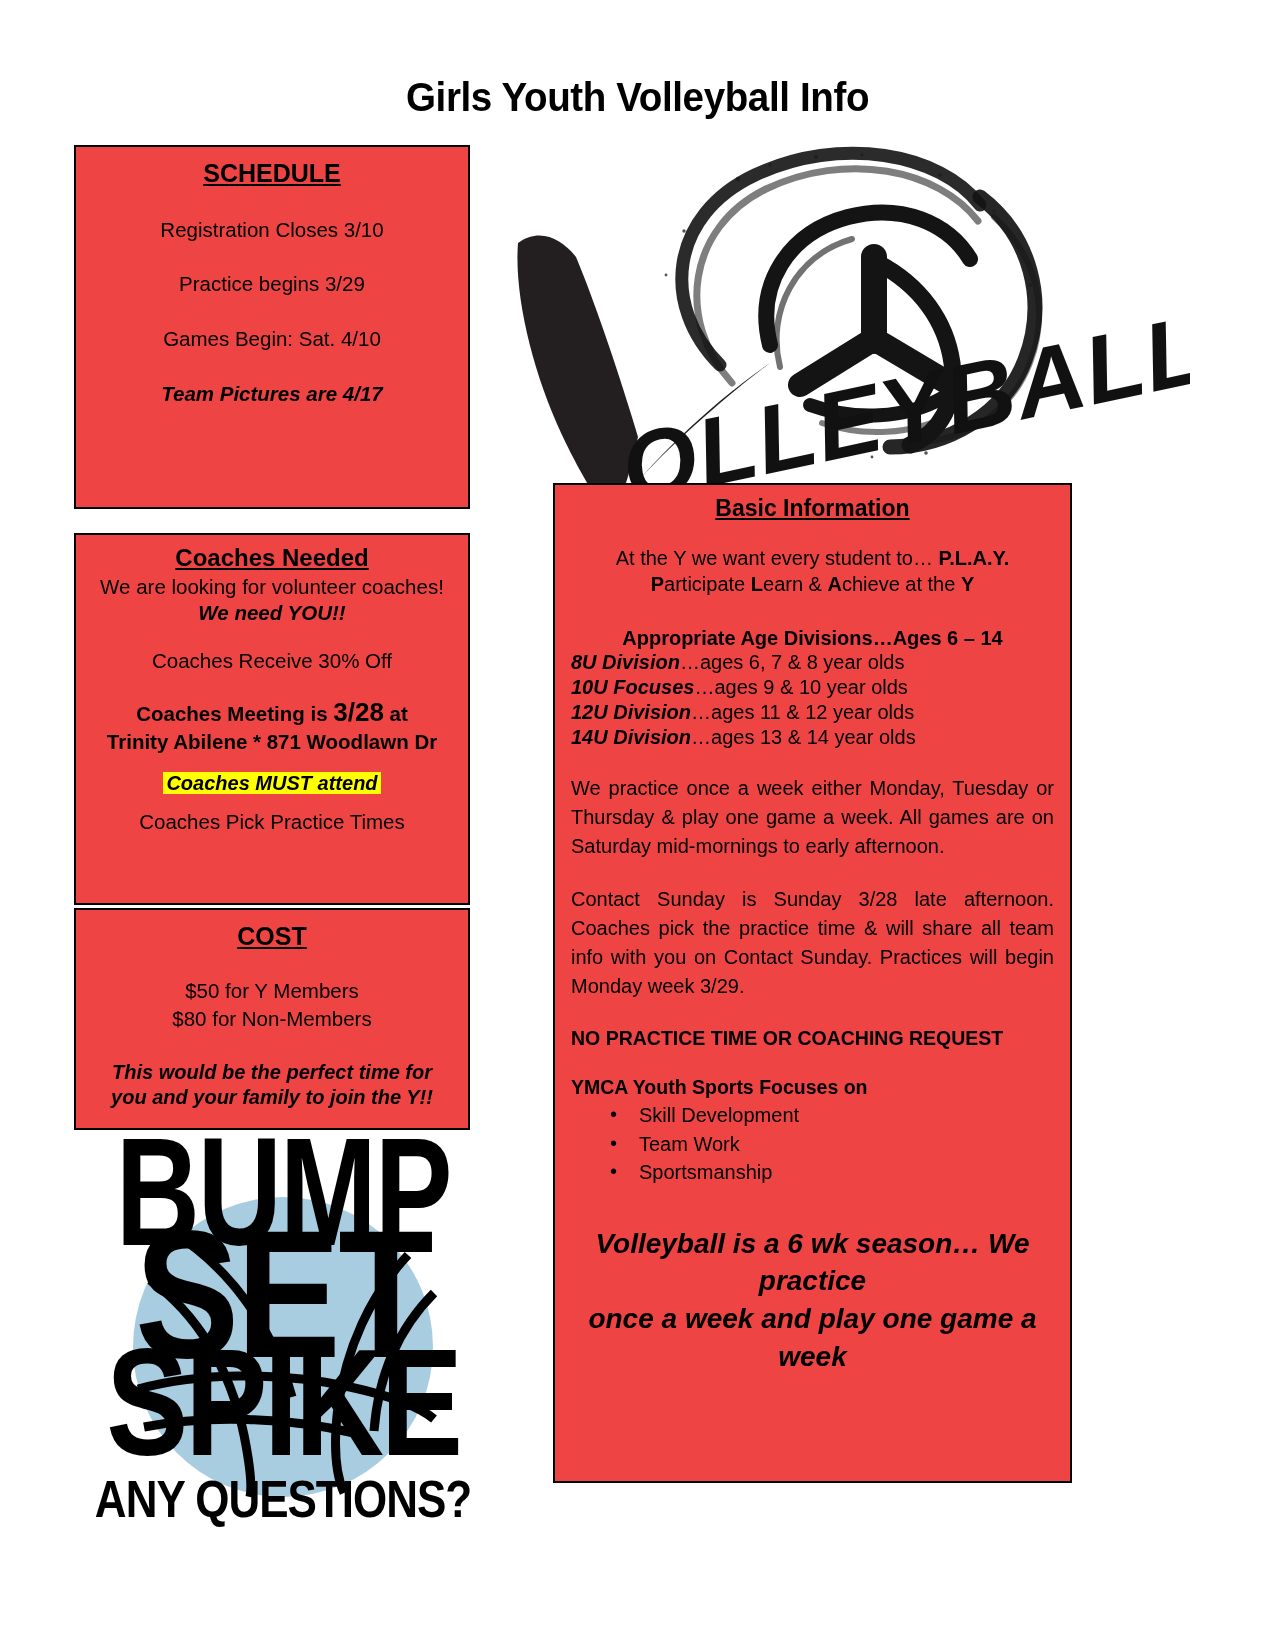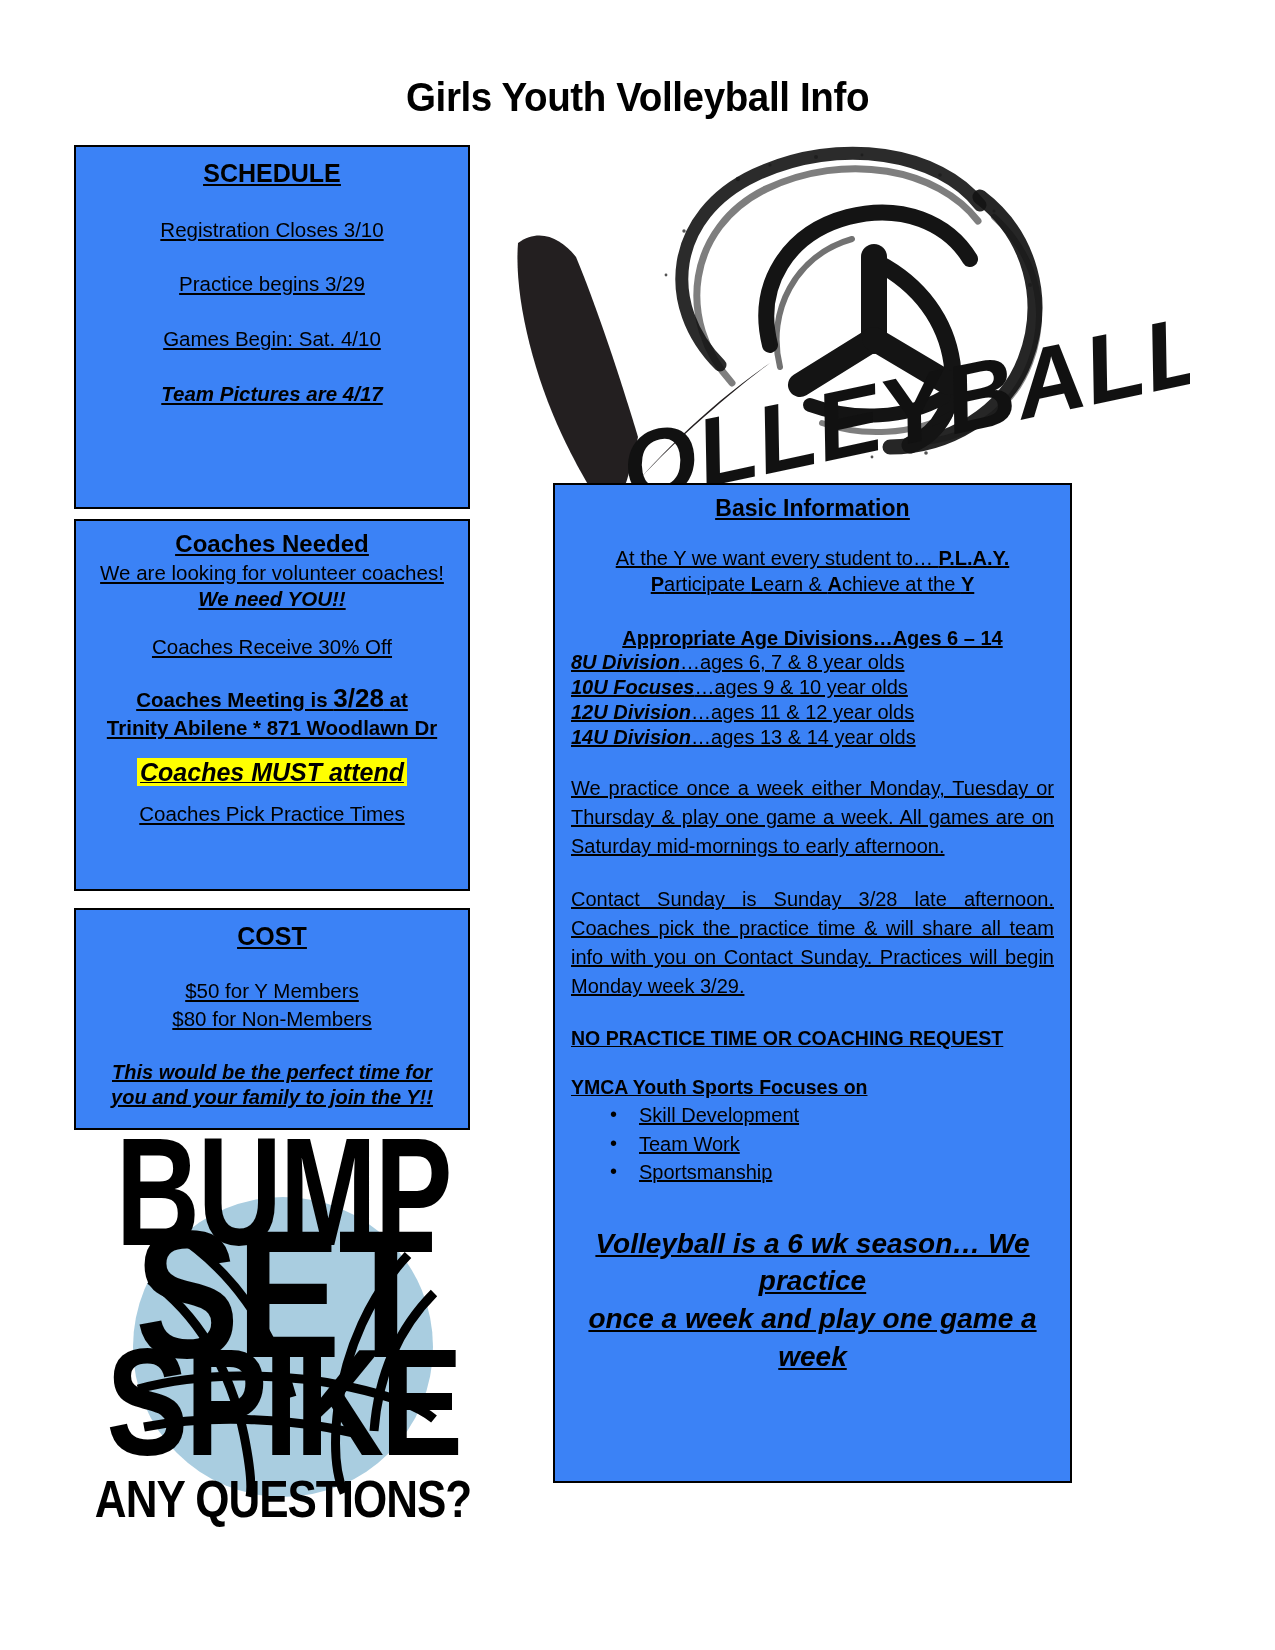--- a/index.html
+++ b/index.html
@@ -40,8 +40,7 @@
     position: absolute;
     border: 2px solid #000;
     box-sizing: border-box;
-    background: #3b82f6;
-    text-decoration: underline;
+    background: #ef4444;
   }
 
   .box-heading {

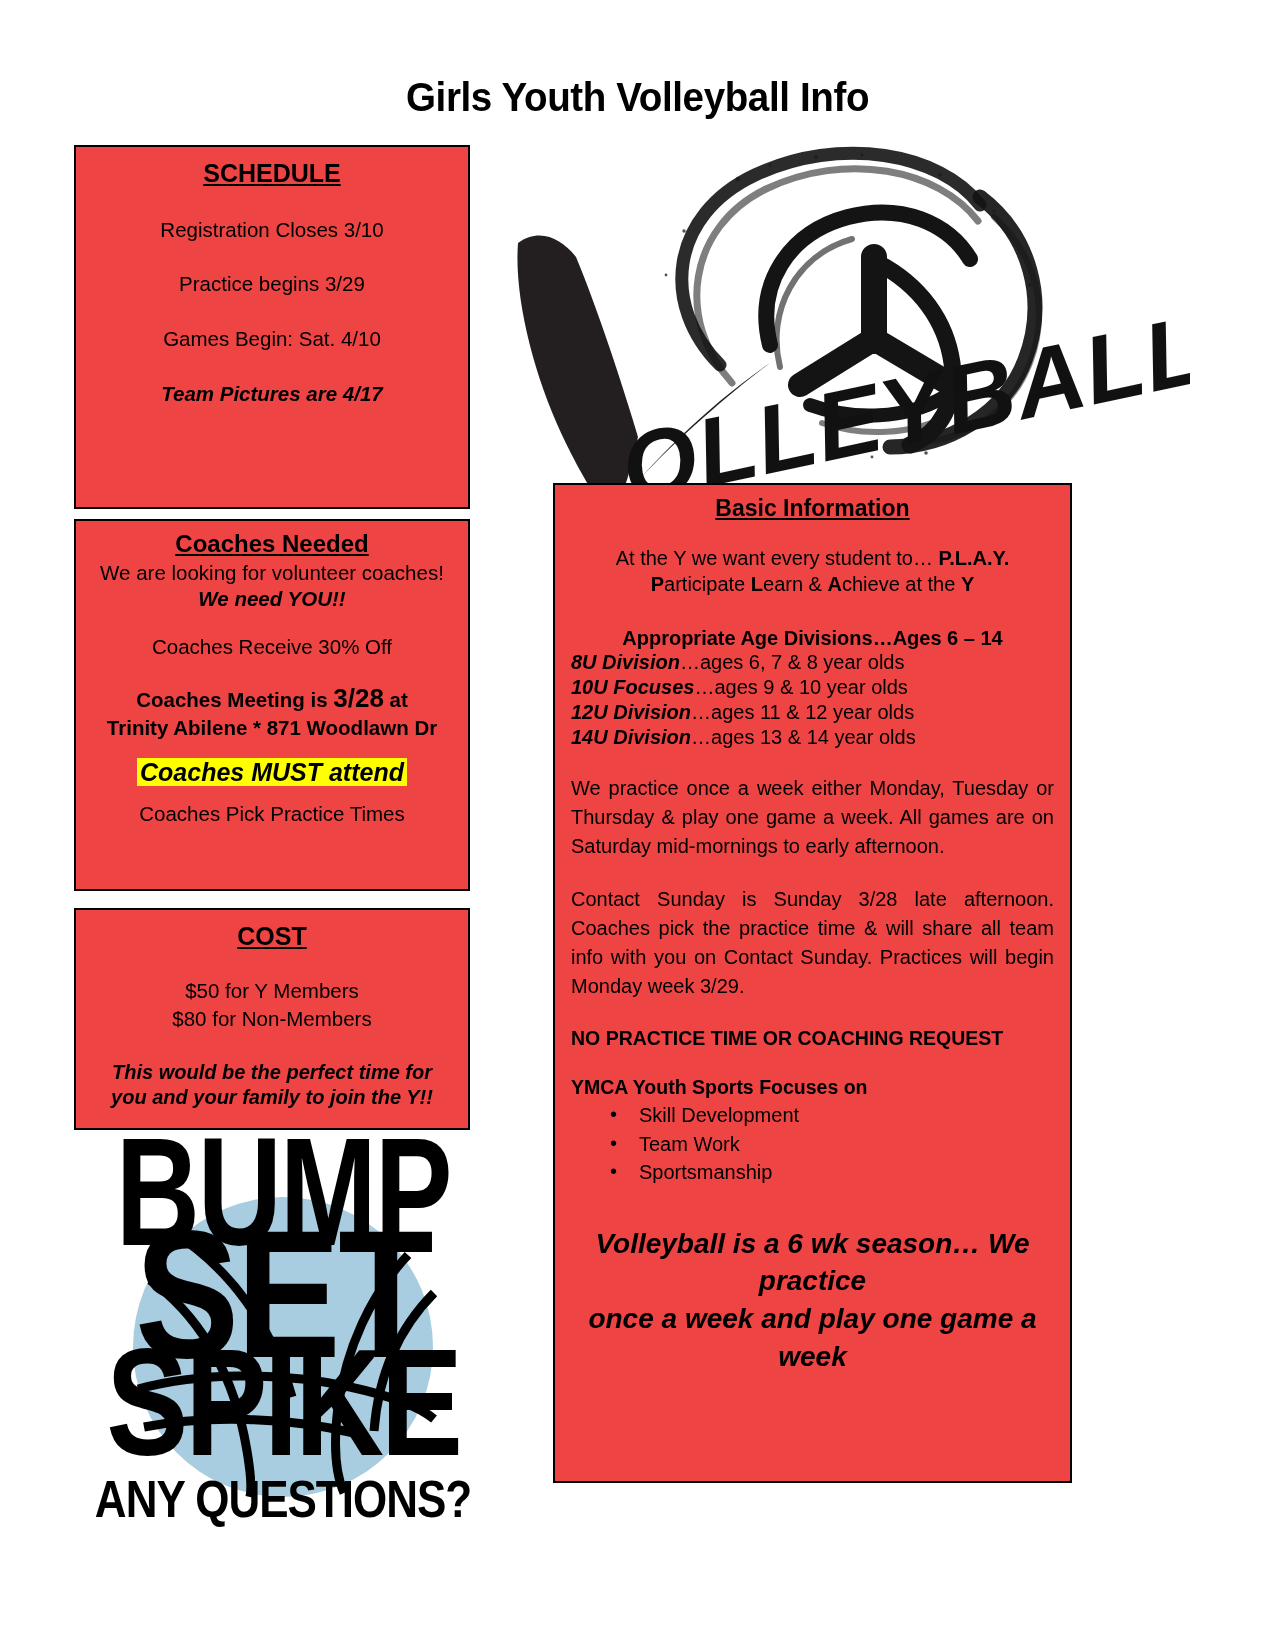--- a/index.html
+++ b/index.html
@@ -74,7 +74,7 @@
   
   #coaches-box {
     left: 74px;
-    top: 519px;
+    top: 533px;
     width: 396px;
     height: 372px;
     padding: 9px 8px 0 8px;

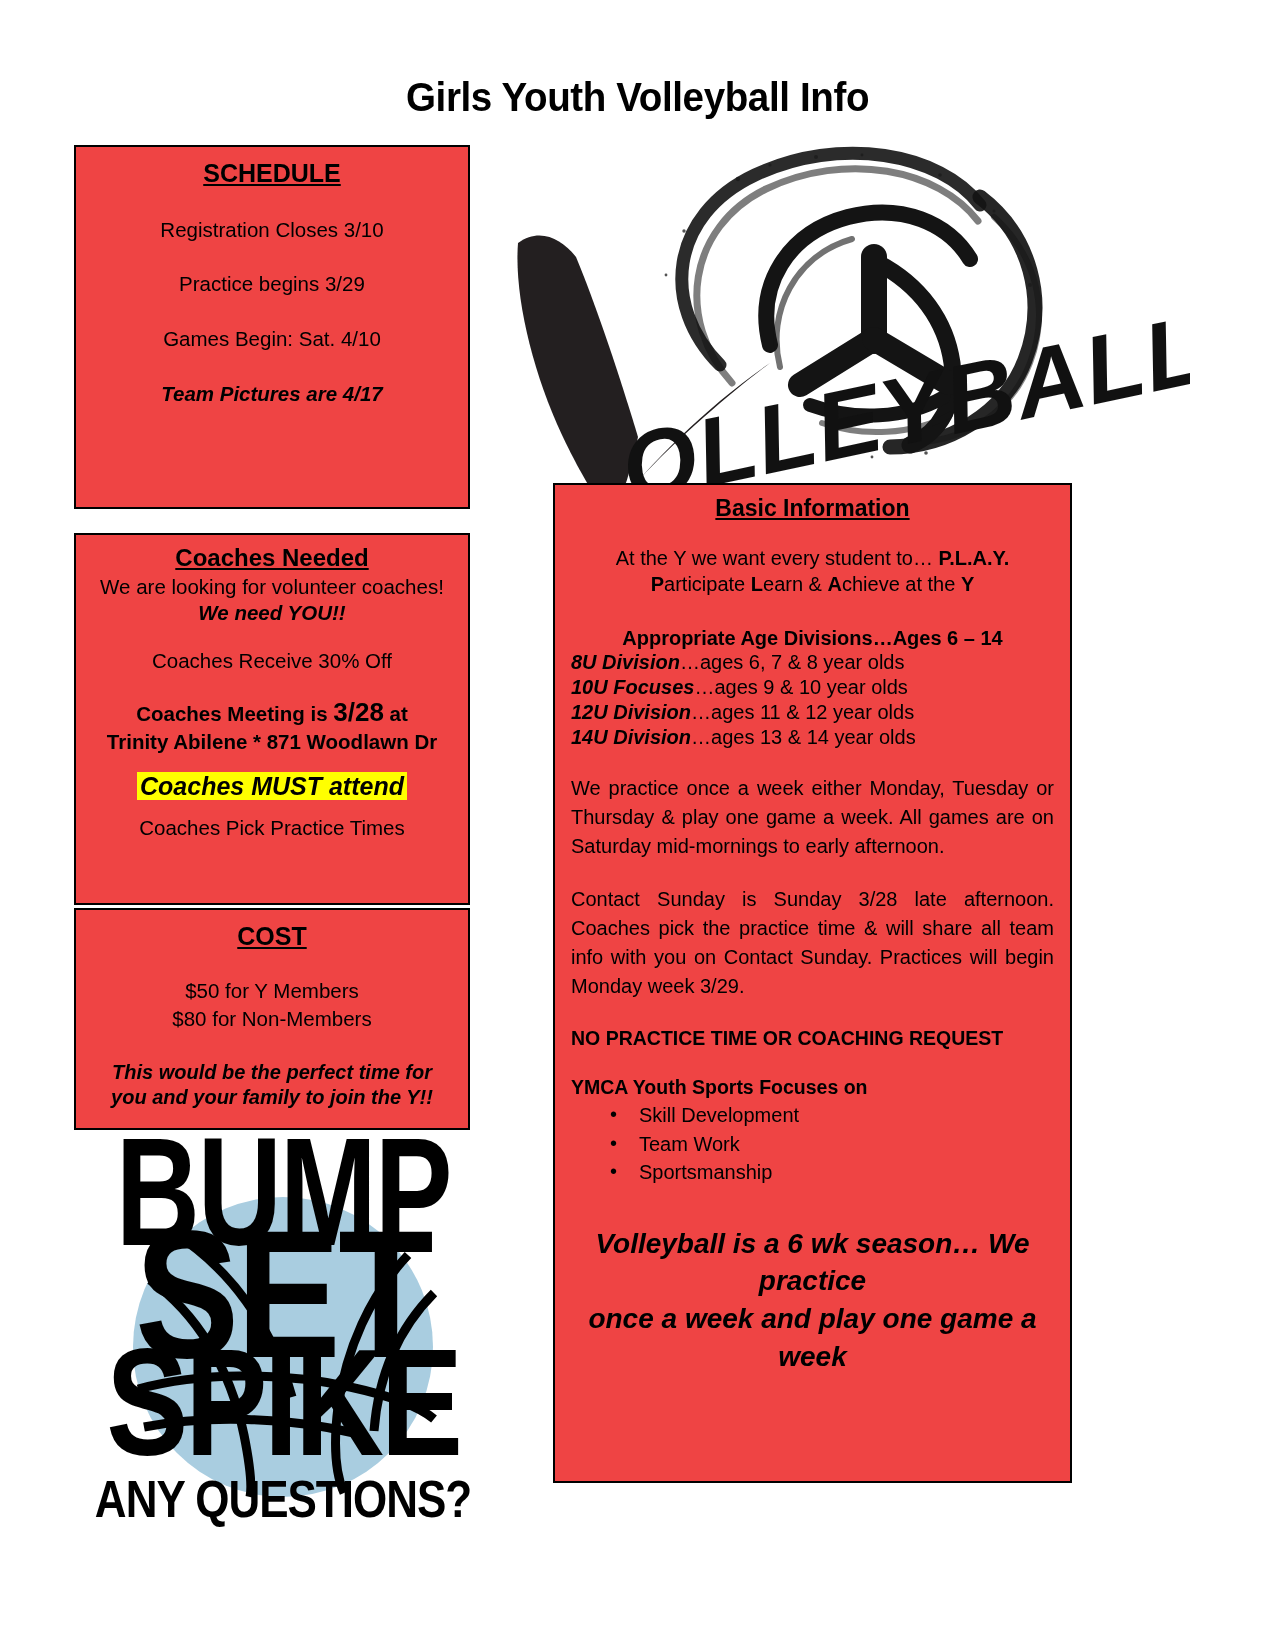--- a/index.html
+++ b/index.html
@@ -103,7 +103,7 @@
     background: #ffff00;
     font-weight: bold;
     font-style: italic;
-    font-size: 25px;
+    font-size: 20px;
     padding: 0 3px;
   }
 

